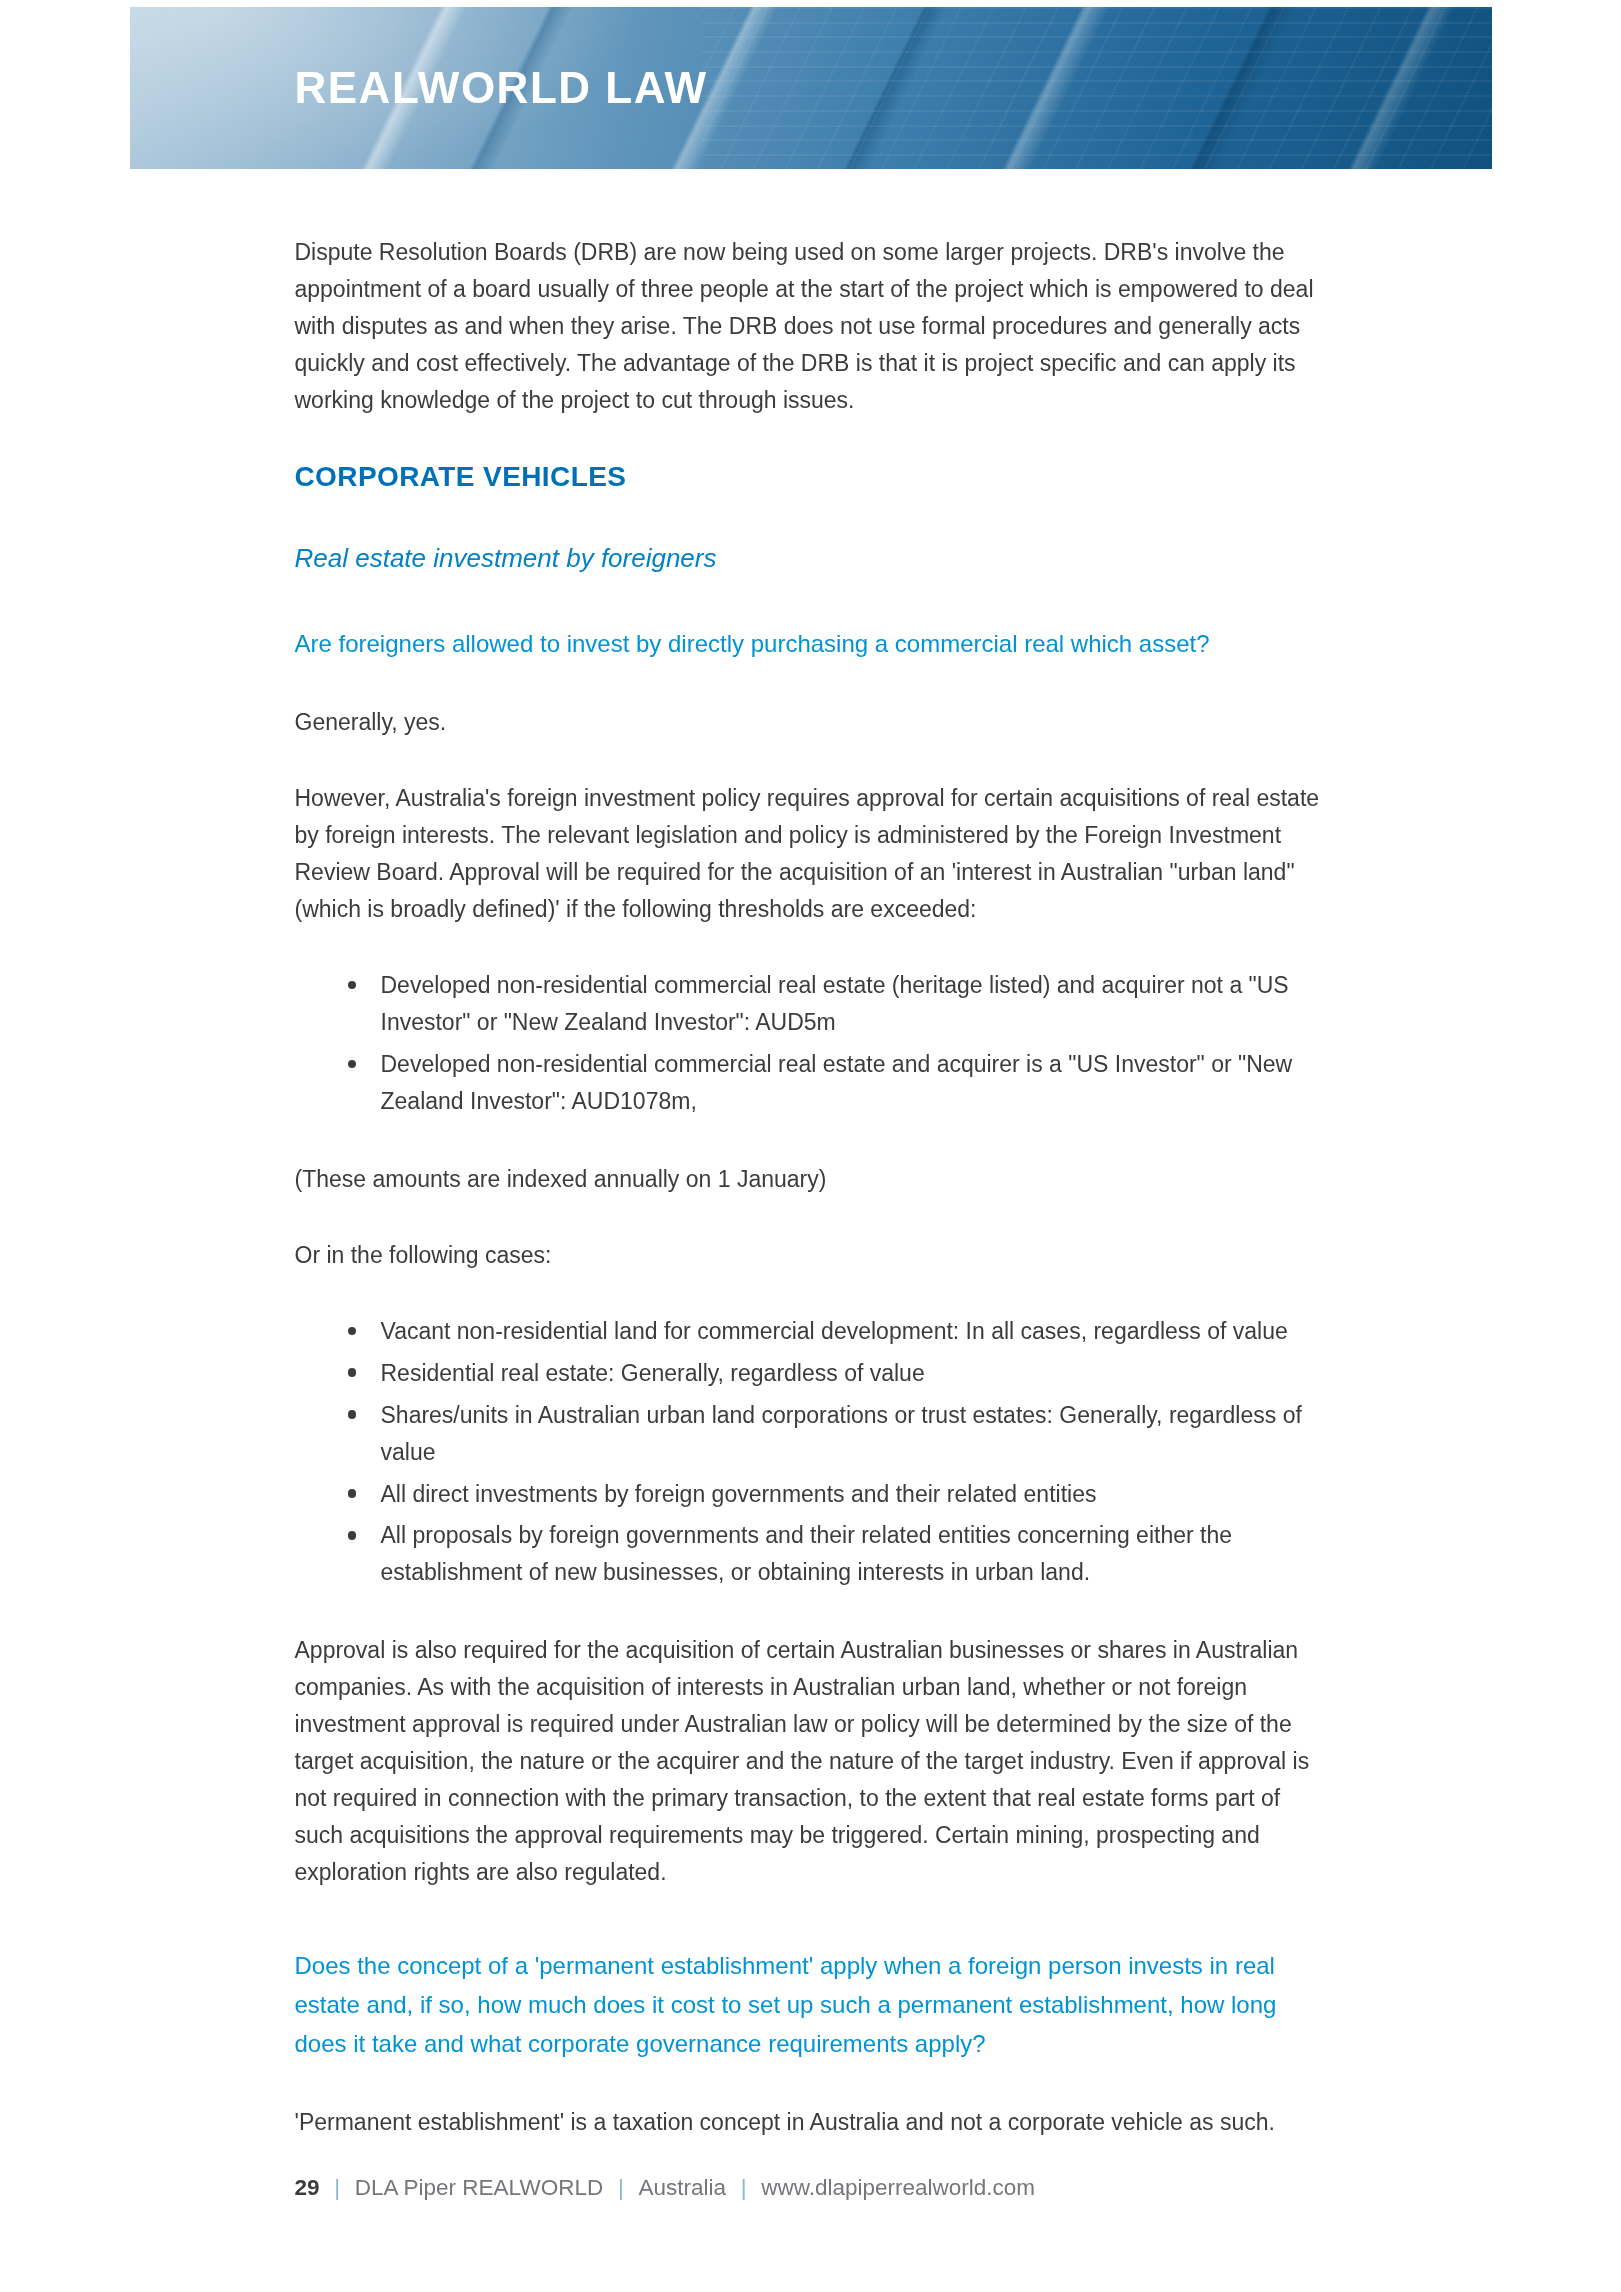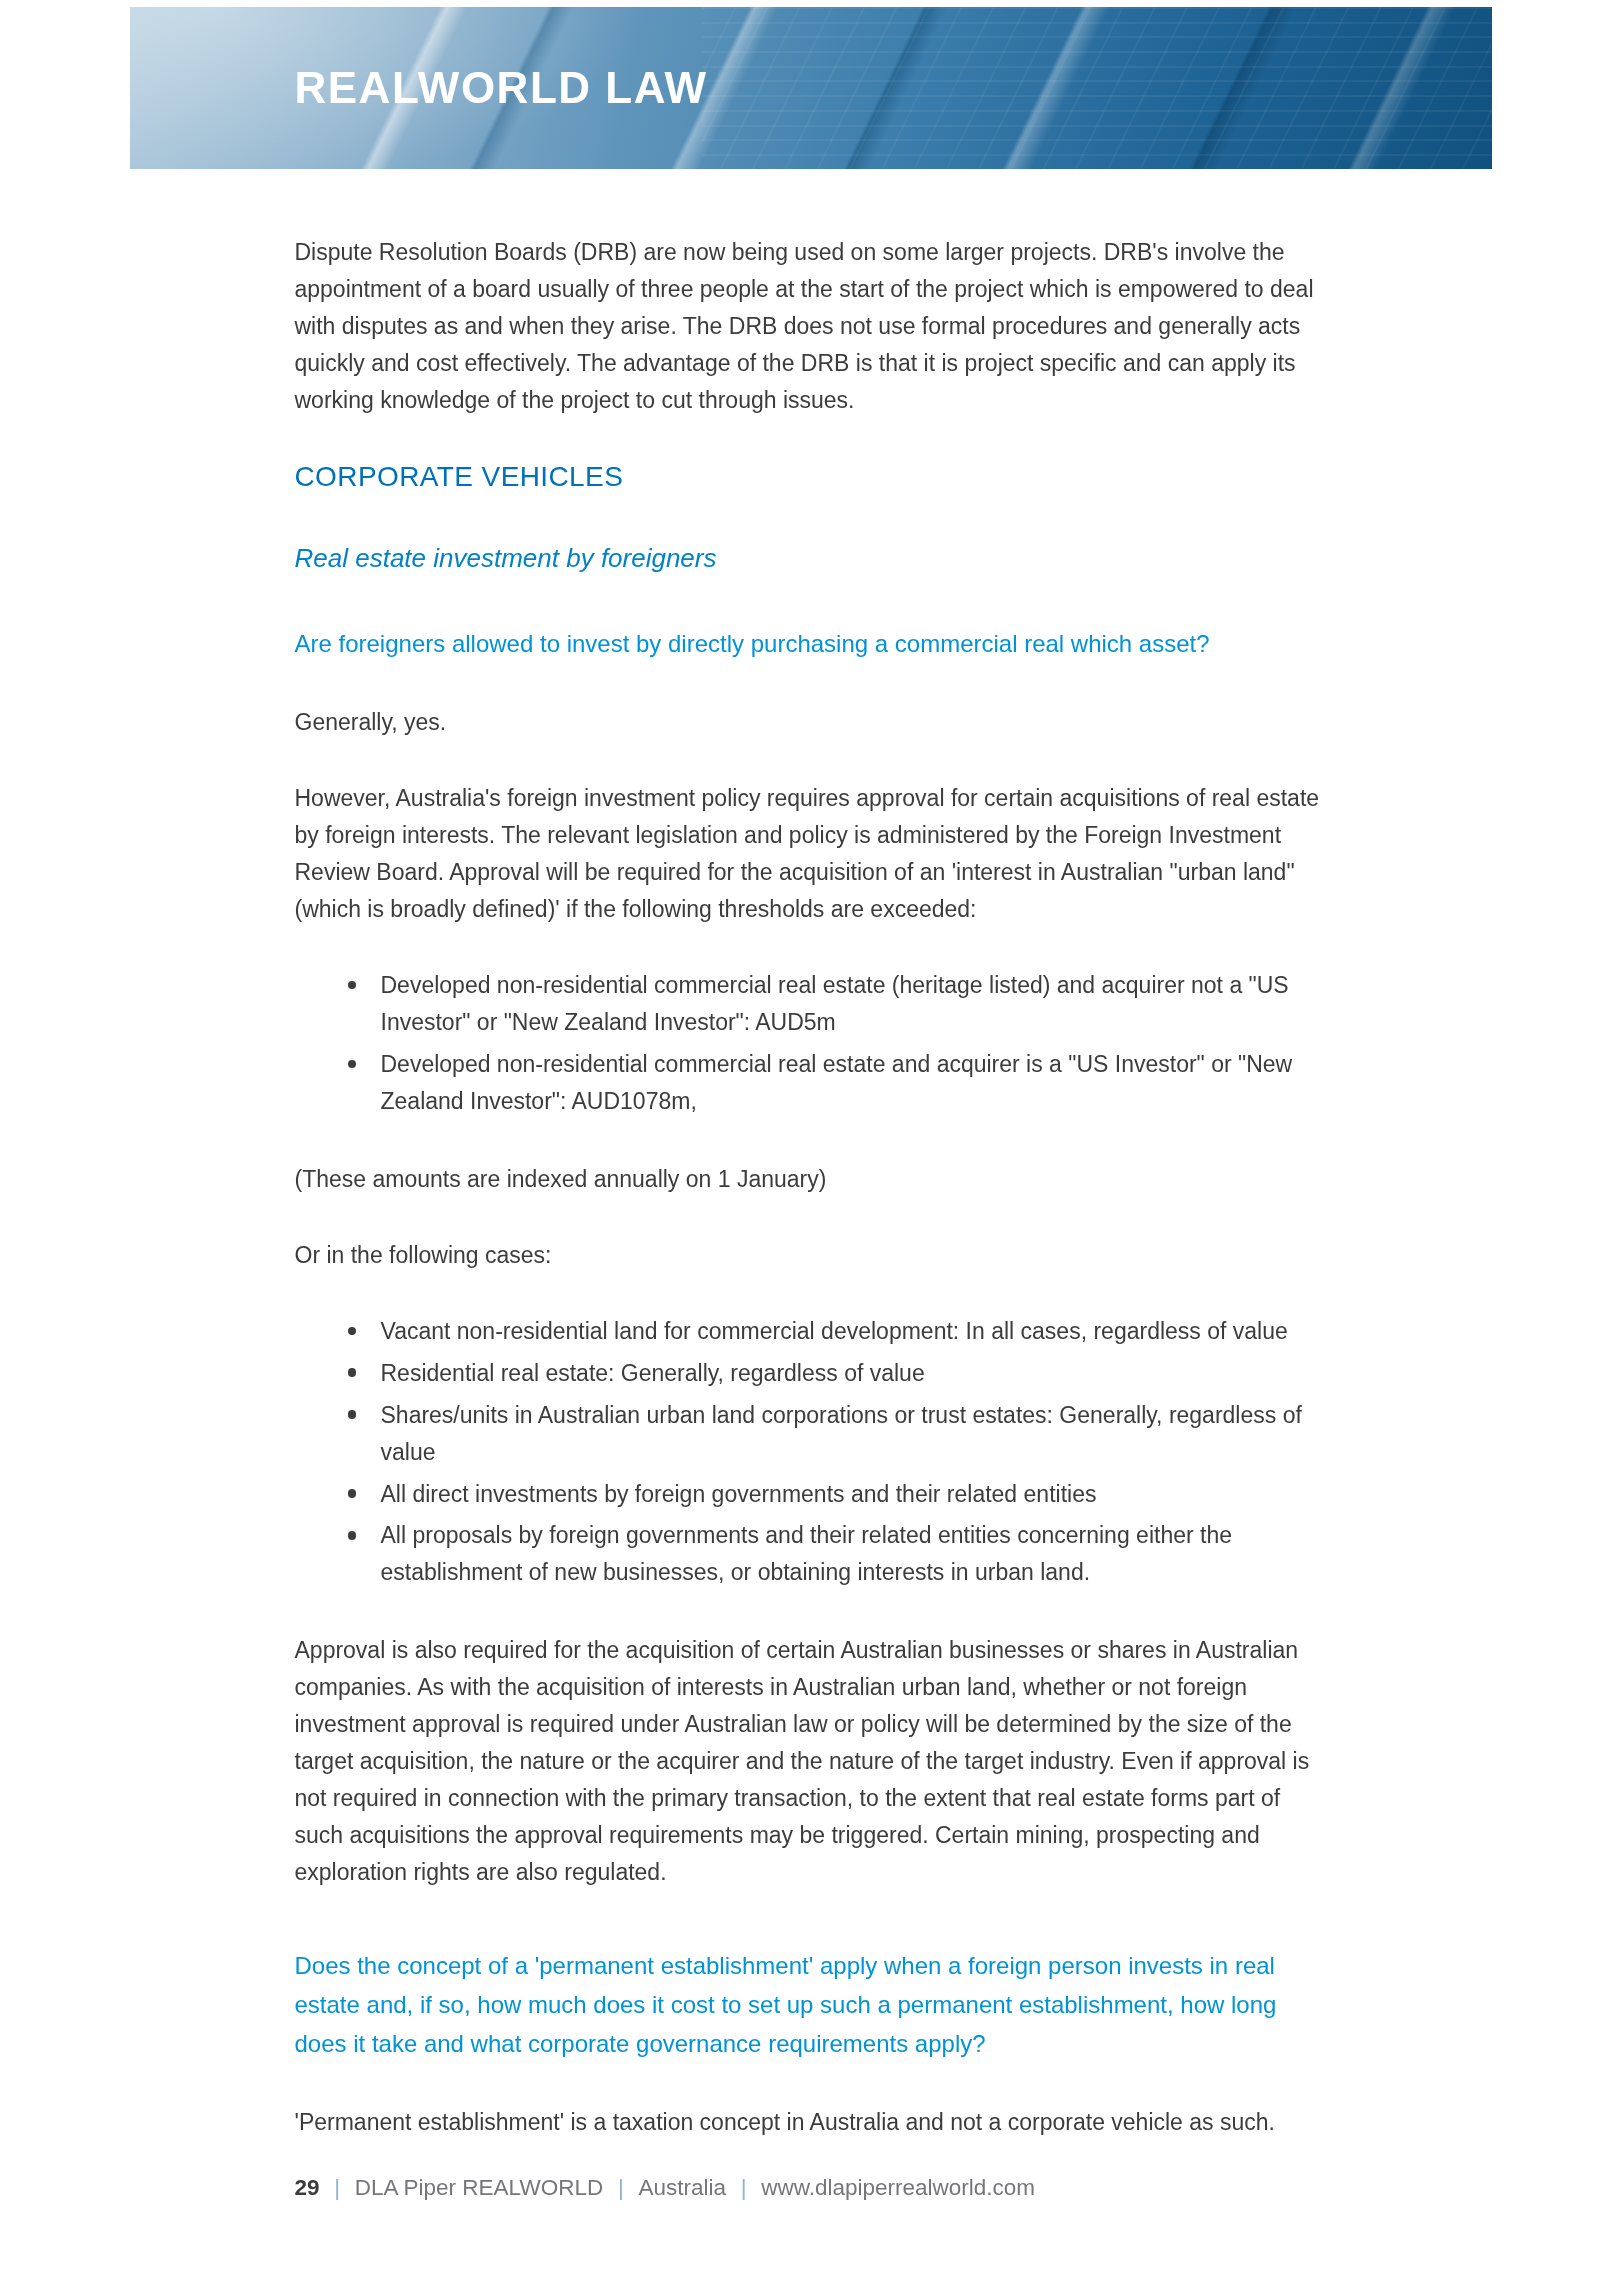--- a/index.html
+++ b/index.html
@@ -73,7 +73,7 @@
     margin: 27.4px 0 45px;
     color: #0070b9;
     font-size: 28px;
-    font-weight: normal;
+    font-weight: bold;
     letter-spacing: 0.4px;
   }
   h3.subsection {

